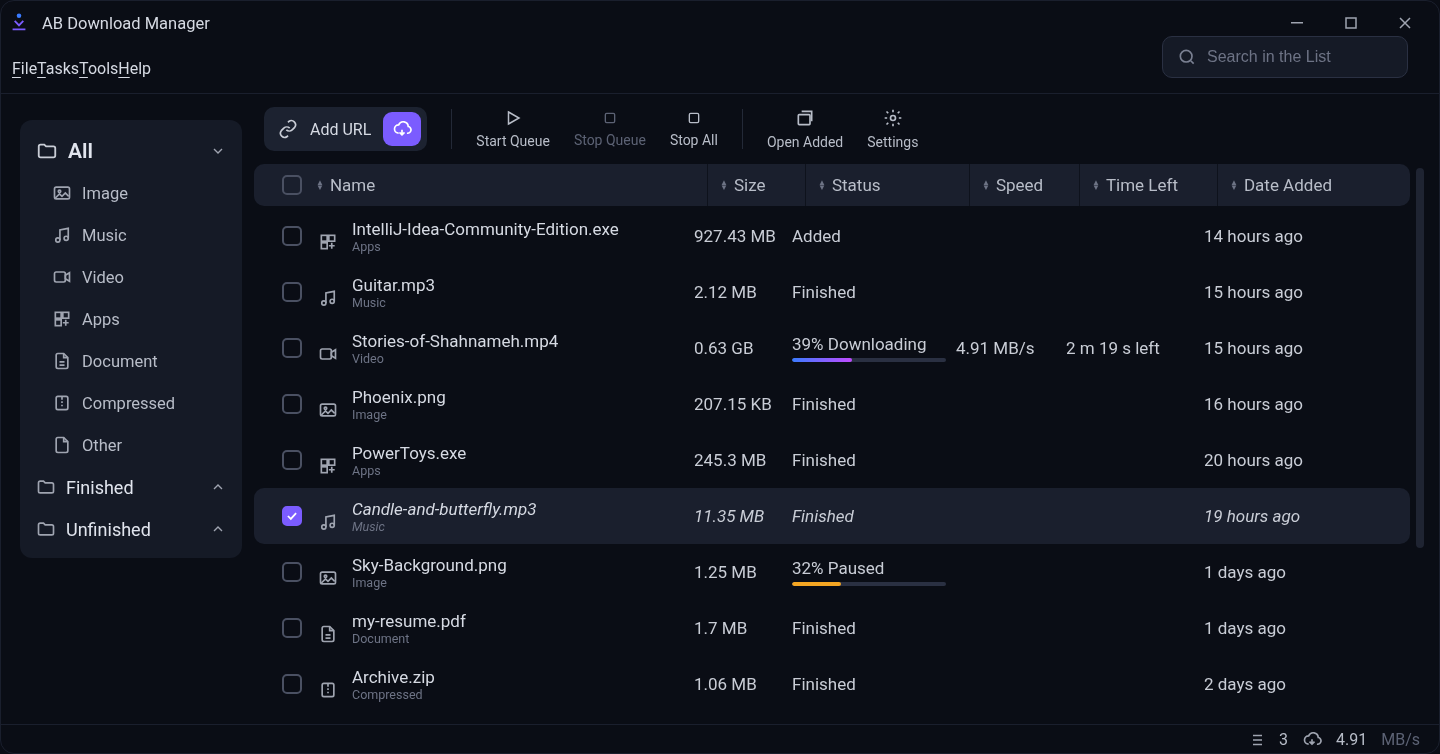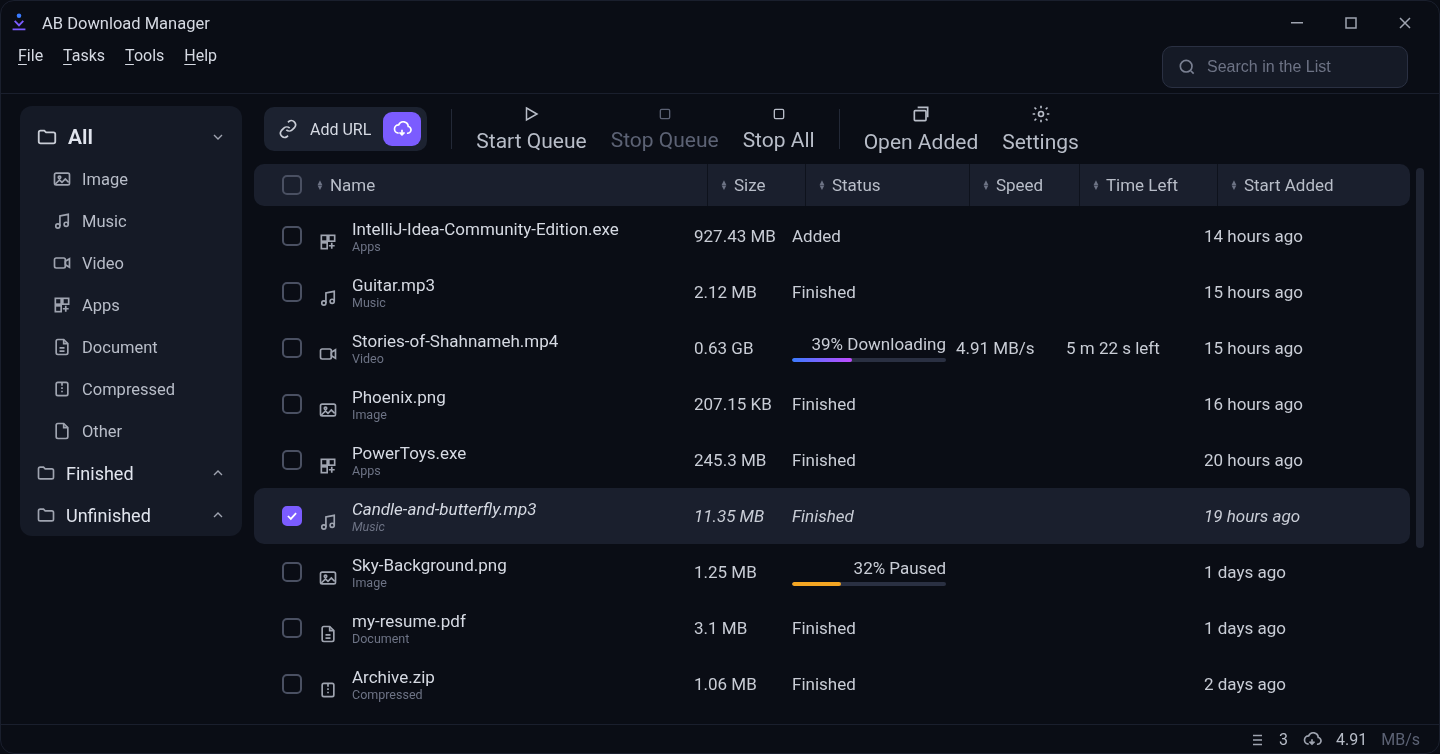--- a/index.html
+++ b/index.html
@@ -24,7 +24,7 @@
 .title { font-size: 16.5px; font-weight: 400; color:#d6dae3; }
 .window-controls { margin-left: auto; display: flex; gap: 8px;}
 .win-btn { width: 46px; height: 32px; display:flex; align-items:center; justify-content:center; color:#9fa4b0; cursor:pointer;}
-.menubar { height: 32px; display: flex; align-items: flex-start; padding: 0 18px 0 18px; gap: 20px; }
+.menubar { height: 32px; display: flex; align-items: flex-end; padding: 0 18px 0 12px; }
 .menu-item { font-size: 16px; color:#d6dae3; cursor:pointer; }
 .menu-item .u { text-decoration: underline; text-underline-offset: 3px; }
 .search-wrap { margin-left:auto; margin-right: 14px; }

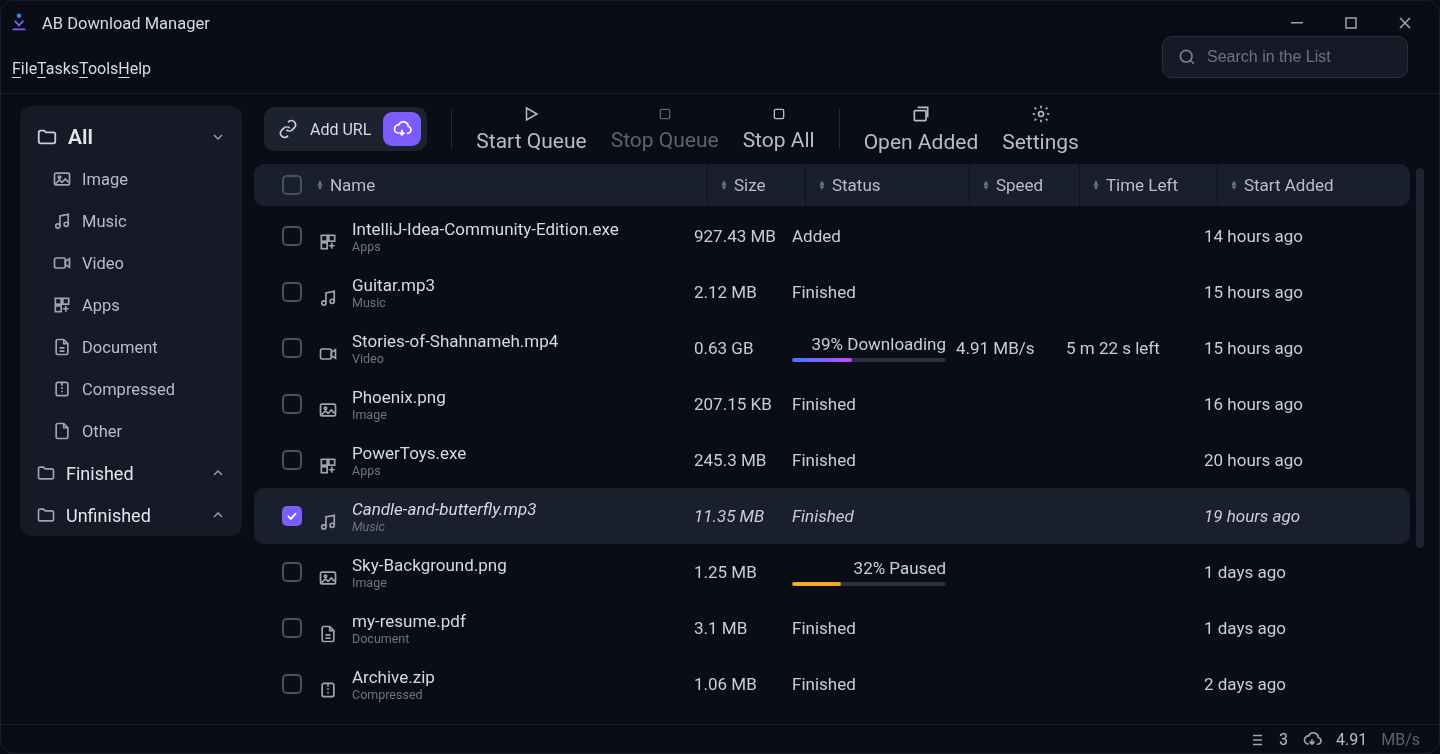--- a/index.html
+++ b/index.html
@@ -43,8 +43,8 @@
 .app-body { position:absolute; top: 93px; left:0; right:0; bottom:0; border-top: 1px solid #1a1f2d;}
 .app-border { position:absolute; inset: 0; border:1px solid #1a1f2d; border-radius:14px; pointer-events:none;}
 .sidebar {
-  position:absolute; left: 20px; top: 12px; width: 222px;
-  background: #151a26; border-radius: 12px; padding: 10px 6px 0 6px;
+  position:absolute; left: 20px; top: 26px; width: 222px;
+  background: #151a26; border-radius: 12px; padding: 10px 6px 8px 6px;
 }
 .sb-row { display:flex; align-items:center; height: 42px; padding: 0 10px; border-radius:8px; cursor:pointer; gap:10px; }
 .sb-row.top { font-size: 21px; font-weight:600; color:#e1e5ee; }

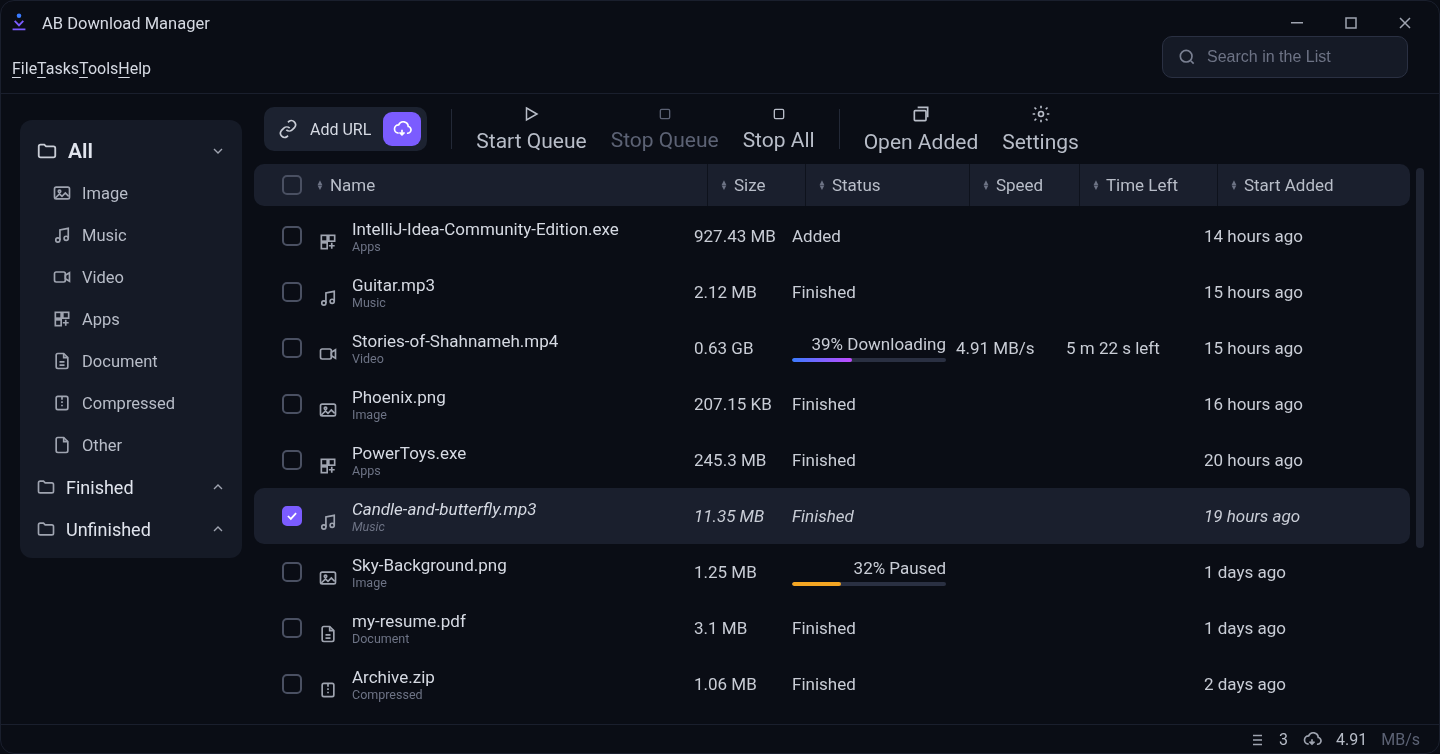--- a/index.html
+++ b/index.html
@@ -62,7 +62,7 @@
 .add-url-label { font-size:16px; color:#d6dae3;}
 .tsep { width:1px; height:40px; background:#232937; }
 .tbtn { display:flex; flex-direction:column; align-items:center; gap:6px; cursor:pointer; color:#b8bdc8;}
-.tbtn .tlbl { font-size:21px; }
+.tbtn .tlbl { font-size:14px; }
 .tbtn.disabled { color:#5c6274; }
 .table-header {
   height: 42px; background:#1a1f2d; border-radius:10px; display:flex; align-items:center;

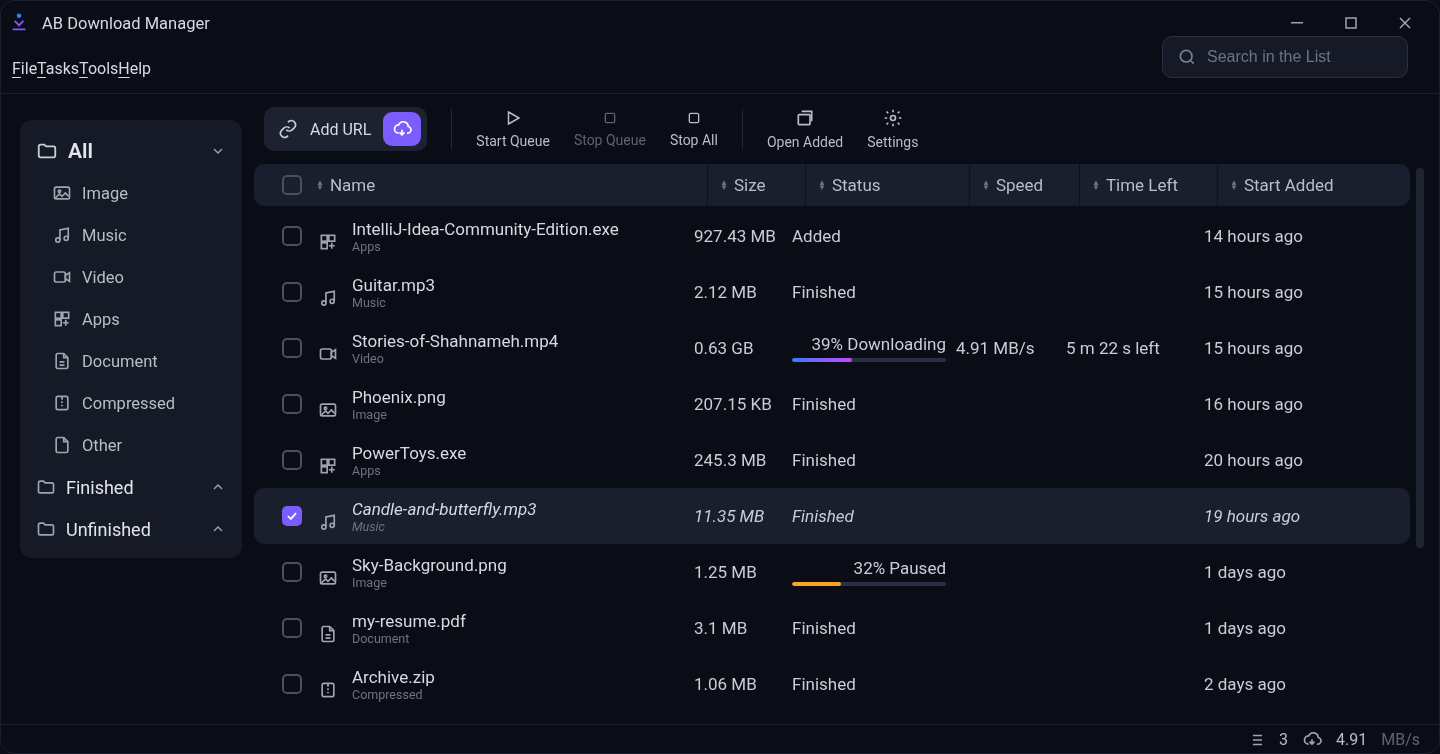--- a/index.html
+++ b/index.html
@@ -345,7 +345,7 @@
         </div>
       <div class="th" style="padding-left:12px;">
           <span class="sort-arrows">▲<br>▼</span>
-          <span>Start Added</span>
+          <span>Date Added</span>
         </div>
     </div>
 

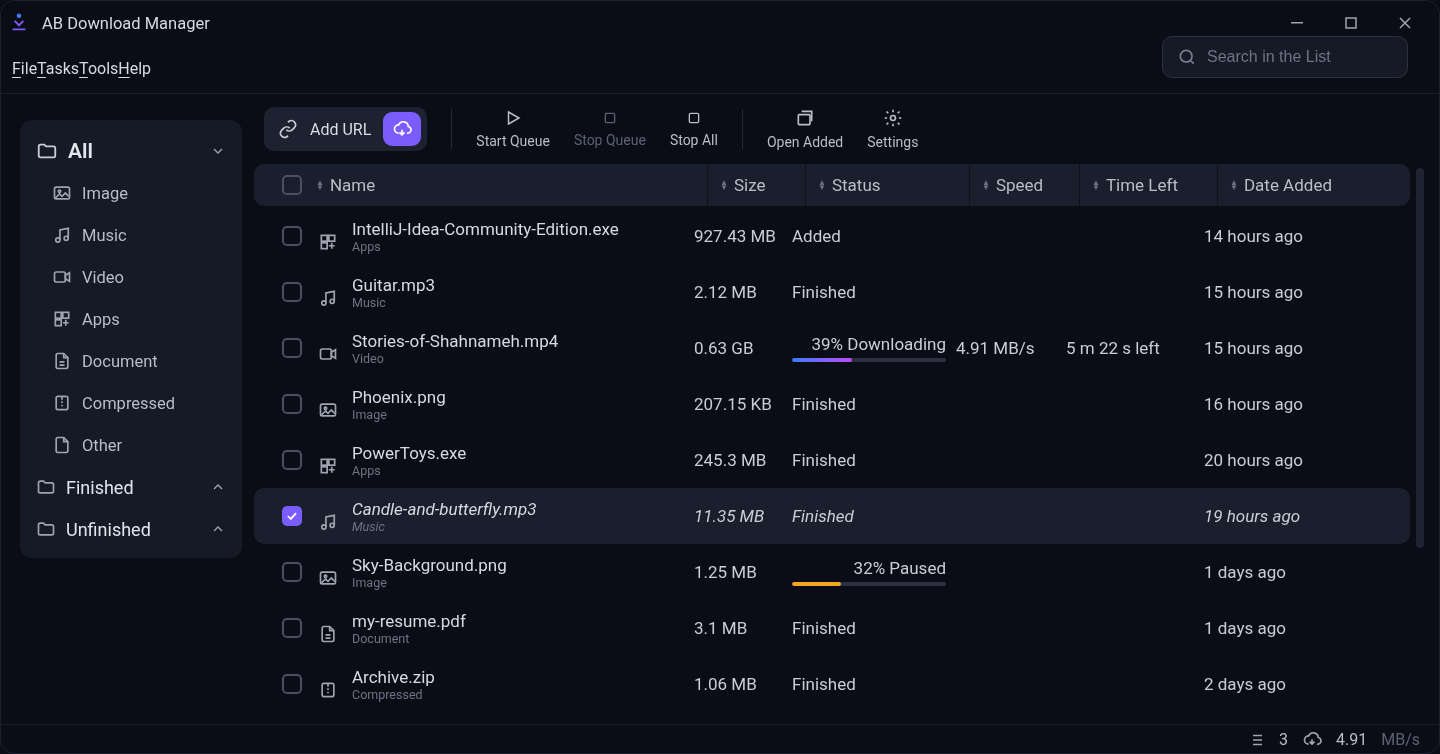--- a/index.html
+++ b/index.html
@@ -83,7 +83,7 @@
 .fcat { font-size:12.5px; color:#6d7385;}
 .size-col { width: 98px; font-size:17px; color:#c9cdd6;}
 .status-col { width: 164px; font-size:17px; color:#c9cdd6;}
-.status-stack { display:flex; flex-direction:column; gap:4px; width:154px;align-items:flex-end;}
+.status-stack { display:flex; flex-direction:column; gap:4px; width:154px;}
 .progress-bg { width:154px; height:4px; background:#2a3042; border-radius:2px; overflow:hidden;}
 .progress-fg { height:100%; border-radius:2px;}
 .speed-col { width:110px; font-size:17px;}

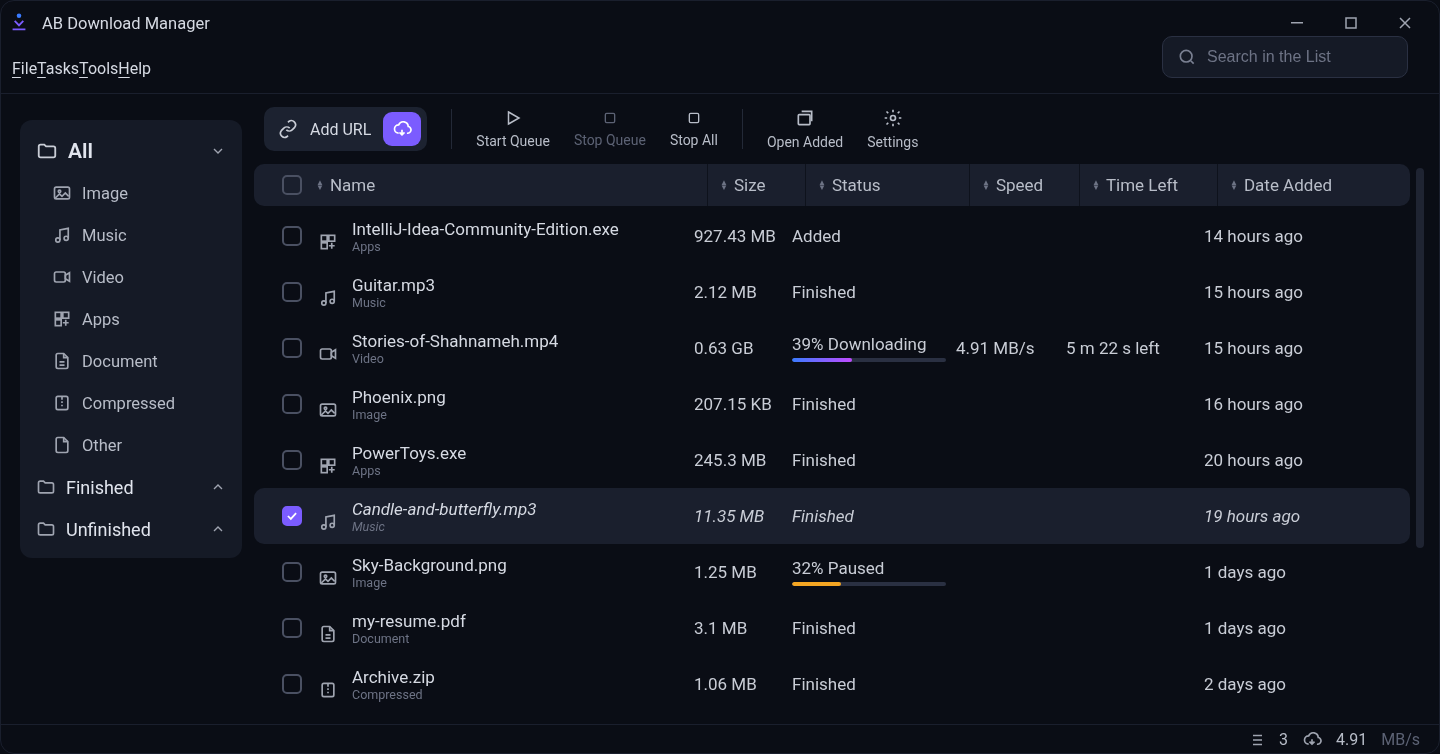--- a/index.html
+++ b/index.html
@@ -417,7 +417,7 @@
             </div>
           </div>
           <div class="speed-col">4.91 MB/s</div>
-          <div class="timeleft-col">5 m 22 s left</div>
+          <div class="timeleft-col">2 m 19 s left</div>
           <div class="date-col">15 hours ago</div>
         </div>
         <div class="row">

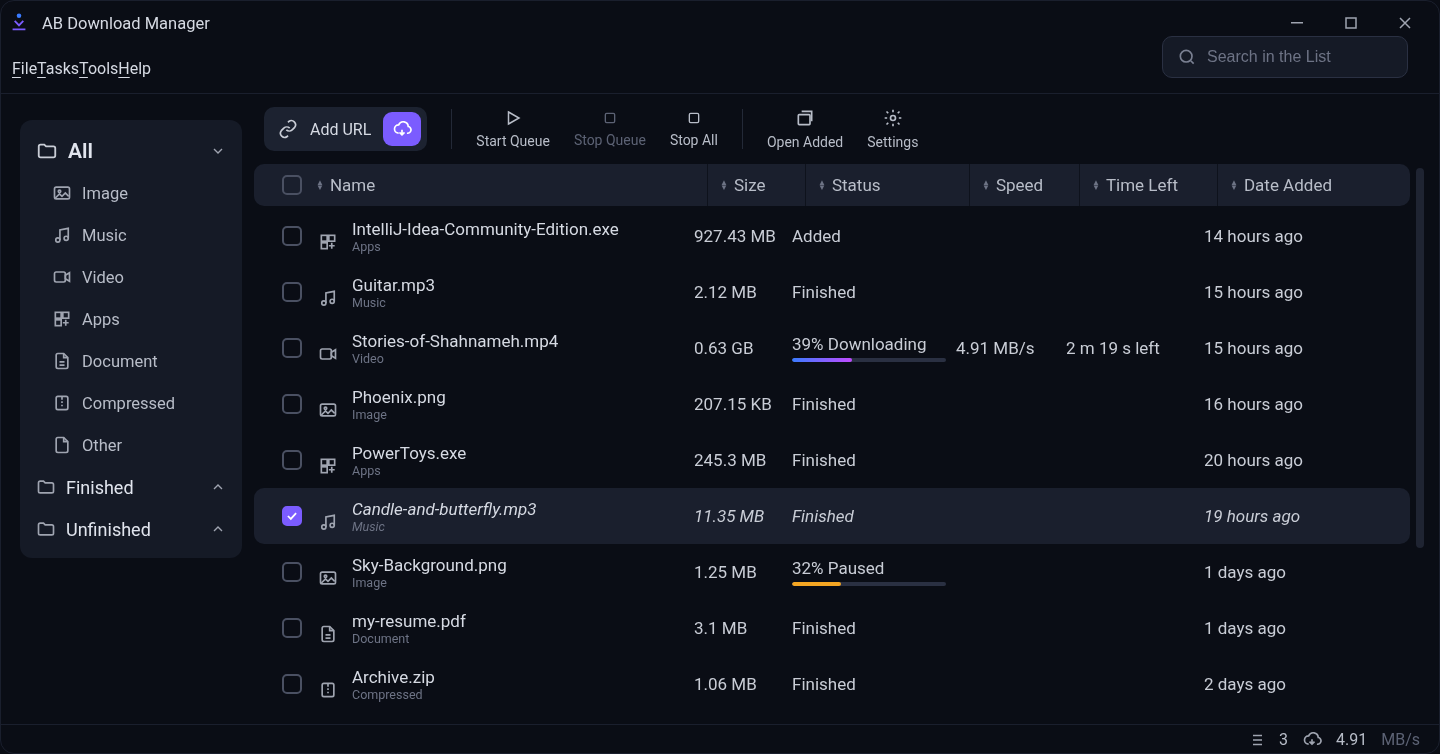--- a/index.html
+++ b/index.html
@@ -530,7 +530,7 @@
               <span class="fcat">Document</span>
             </div>
           </div>
-          <div class="size-col">3.1 MB</div>
+          <div class="size-col">1.7 MB</div>
           <div class="status-col"><span>Finished</span></div>
           <div class="speed-col"></div>
           <div class="timeleft-col"></div>

